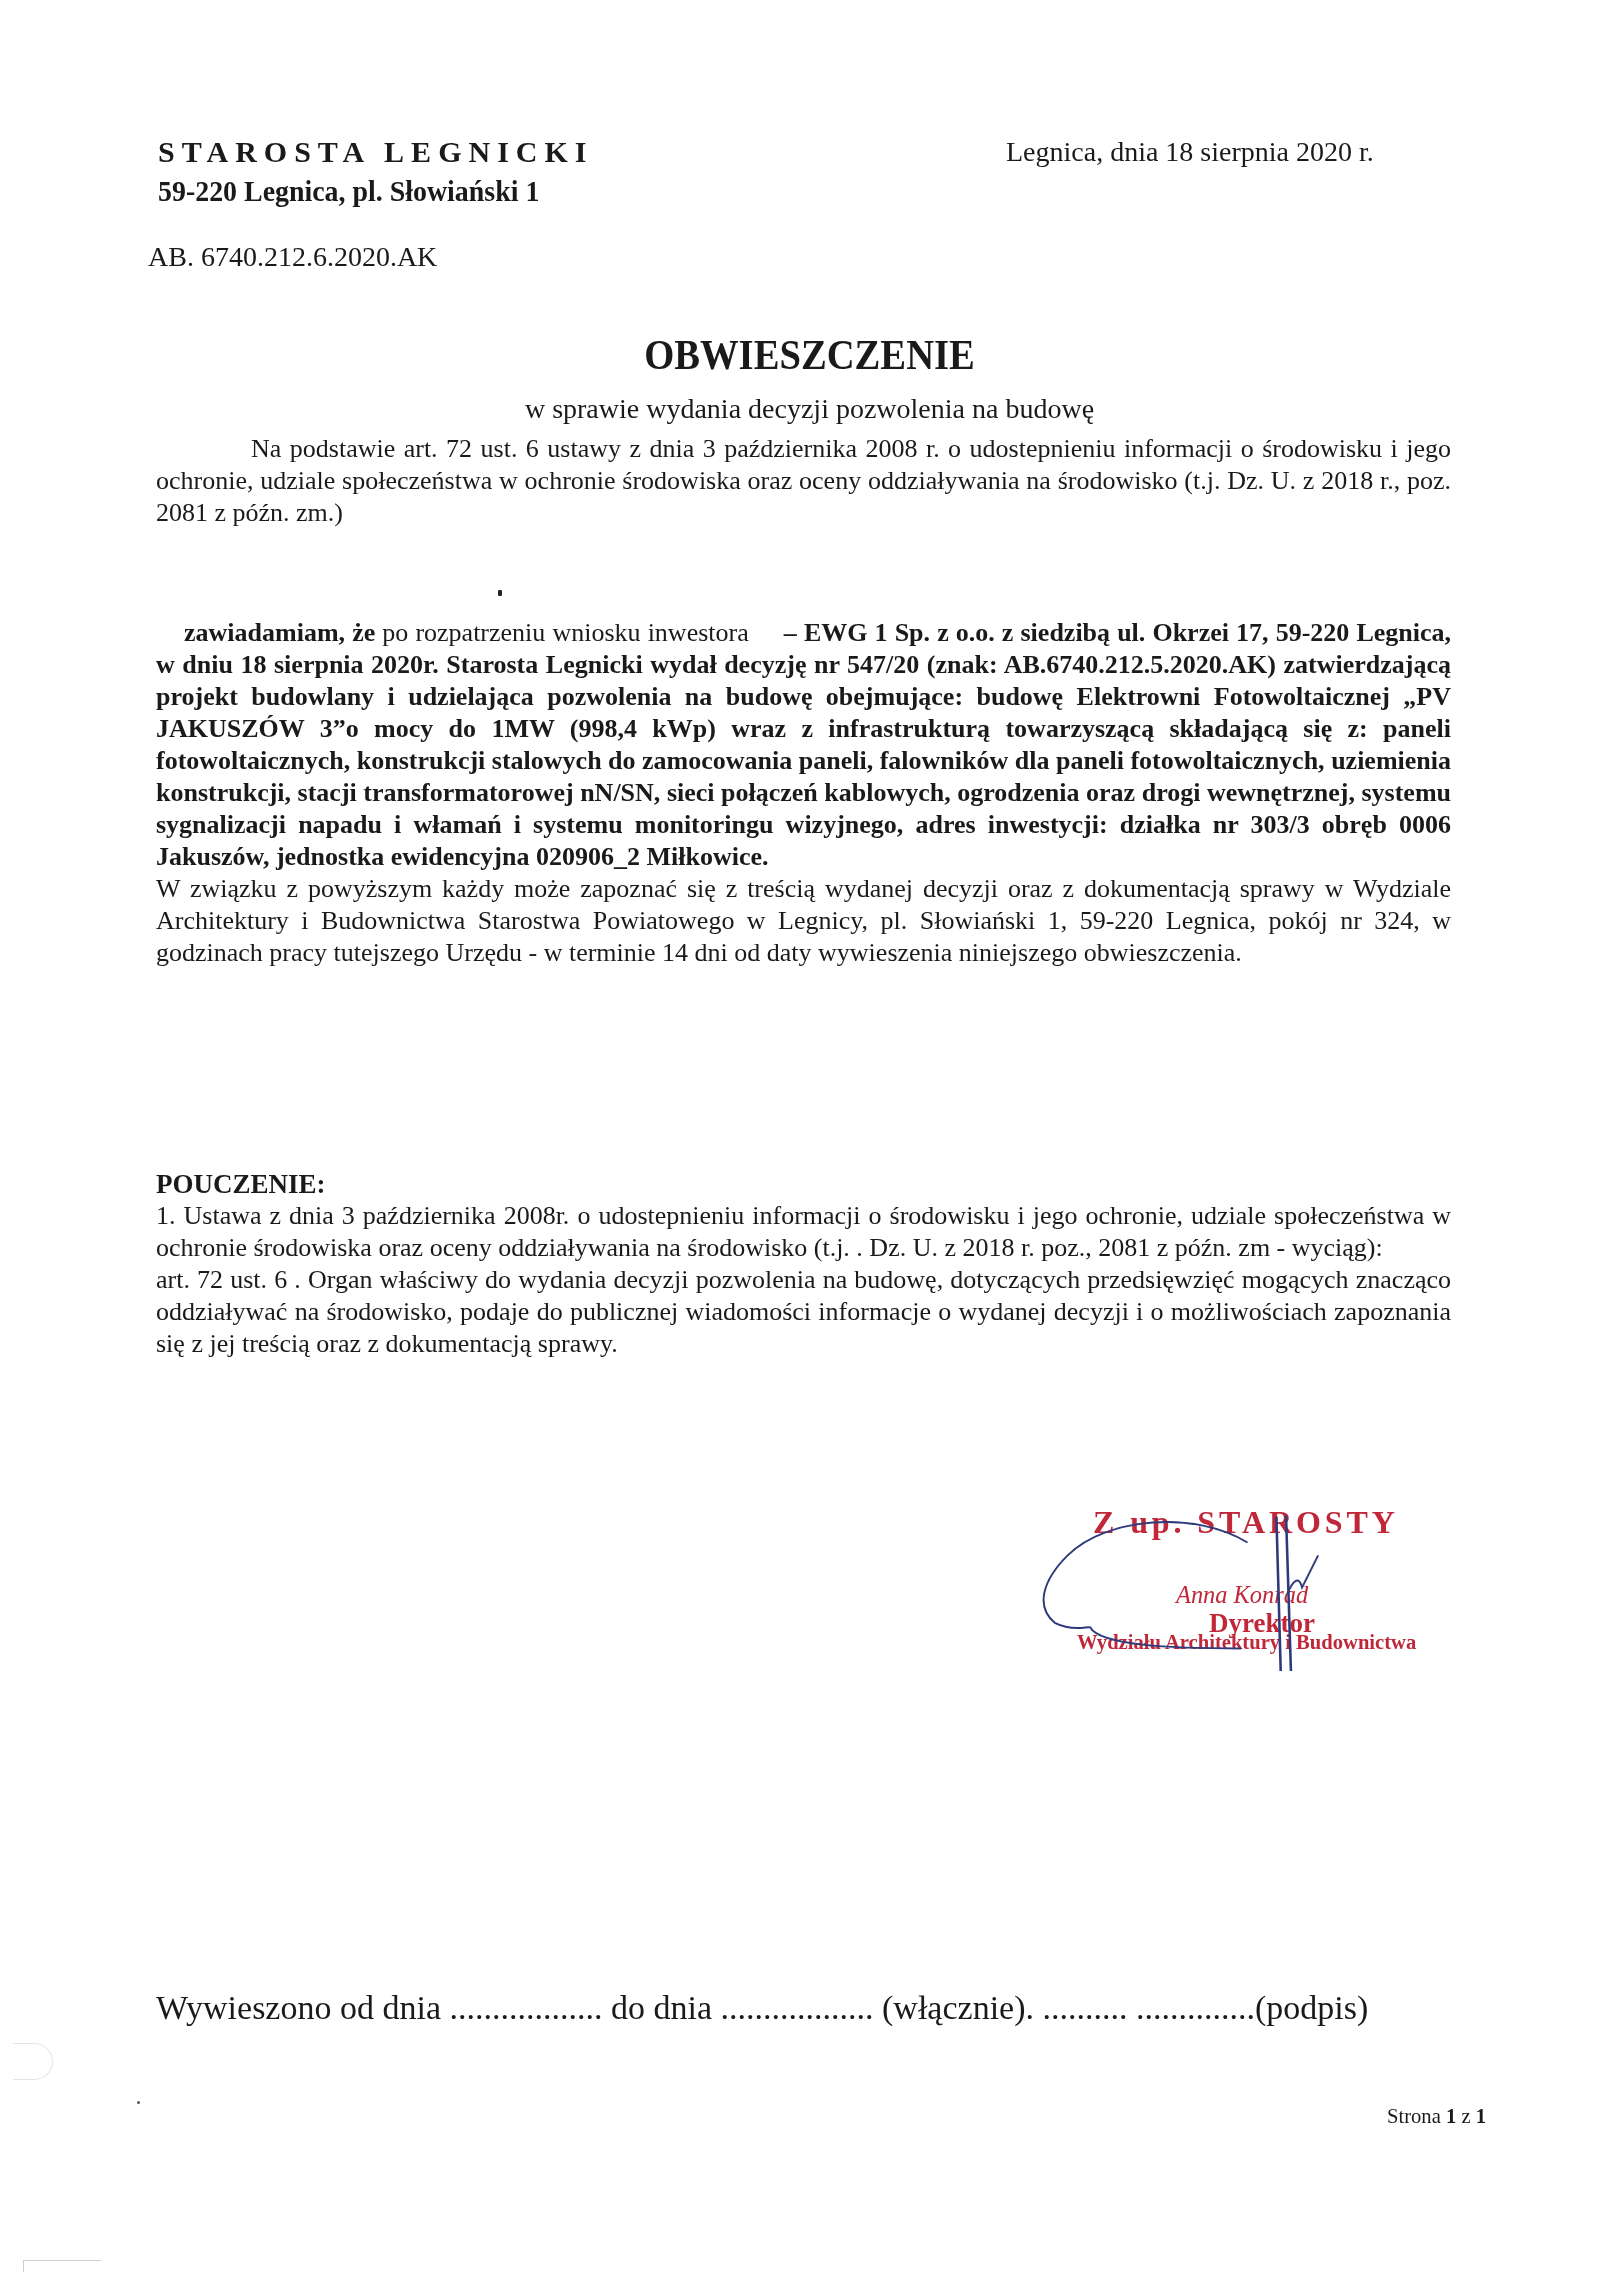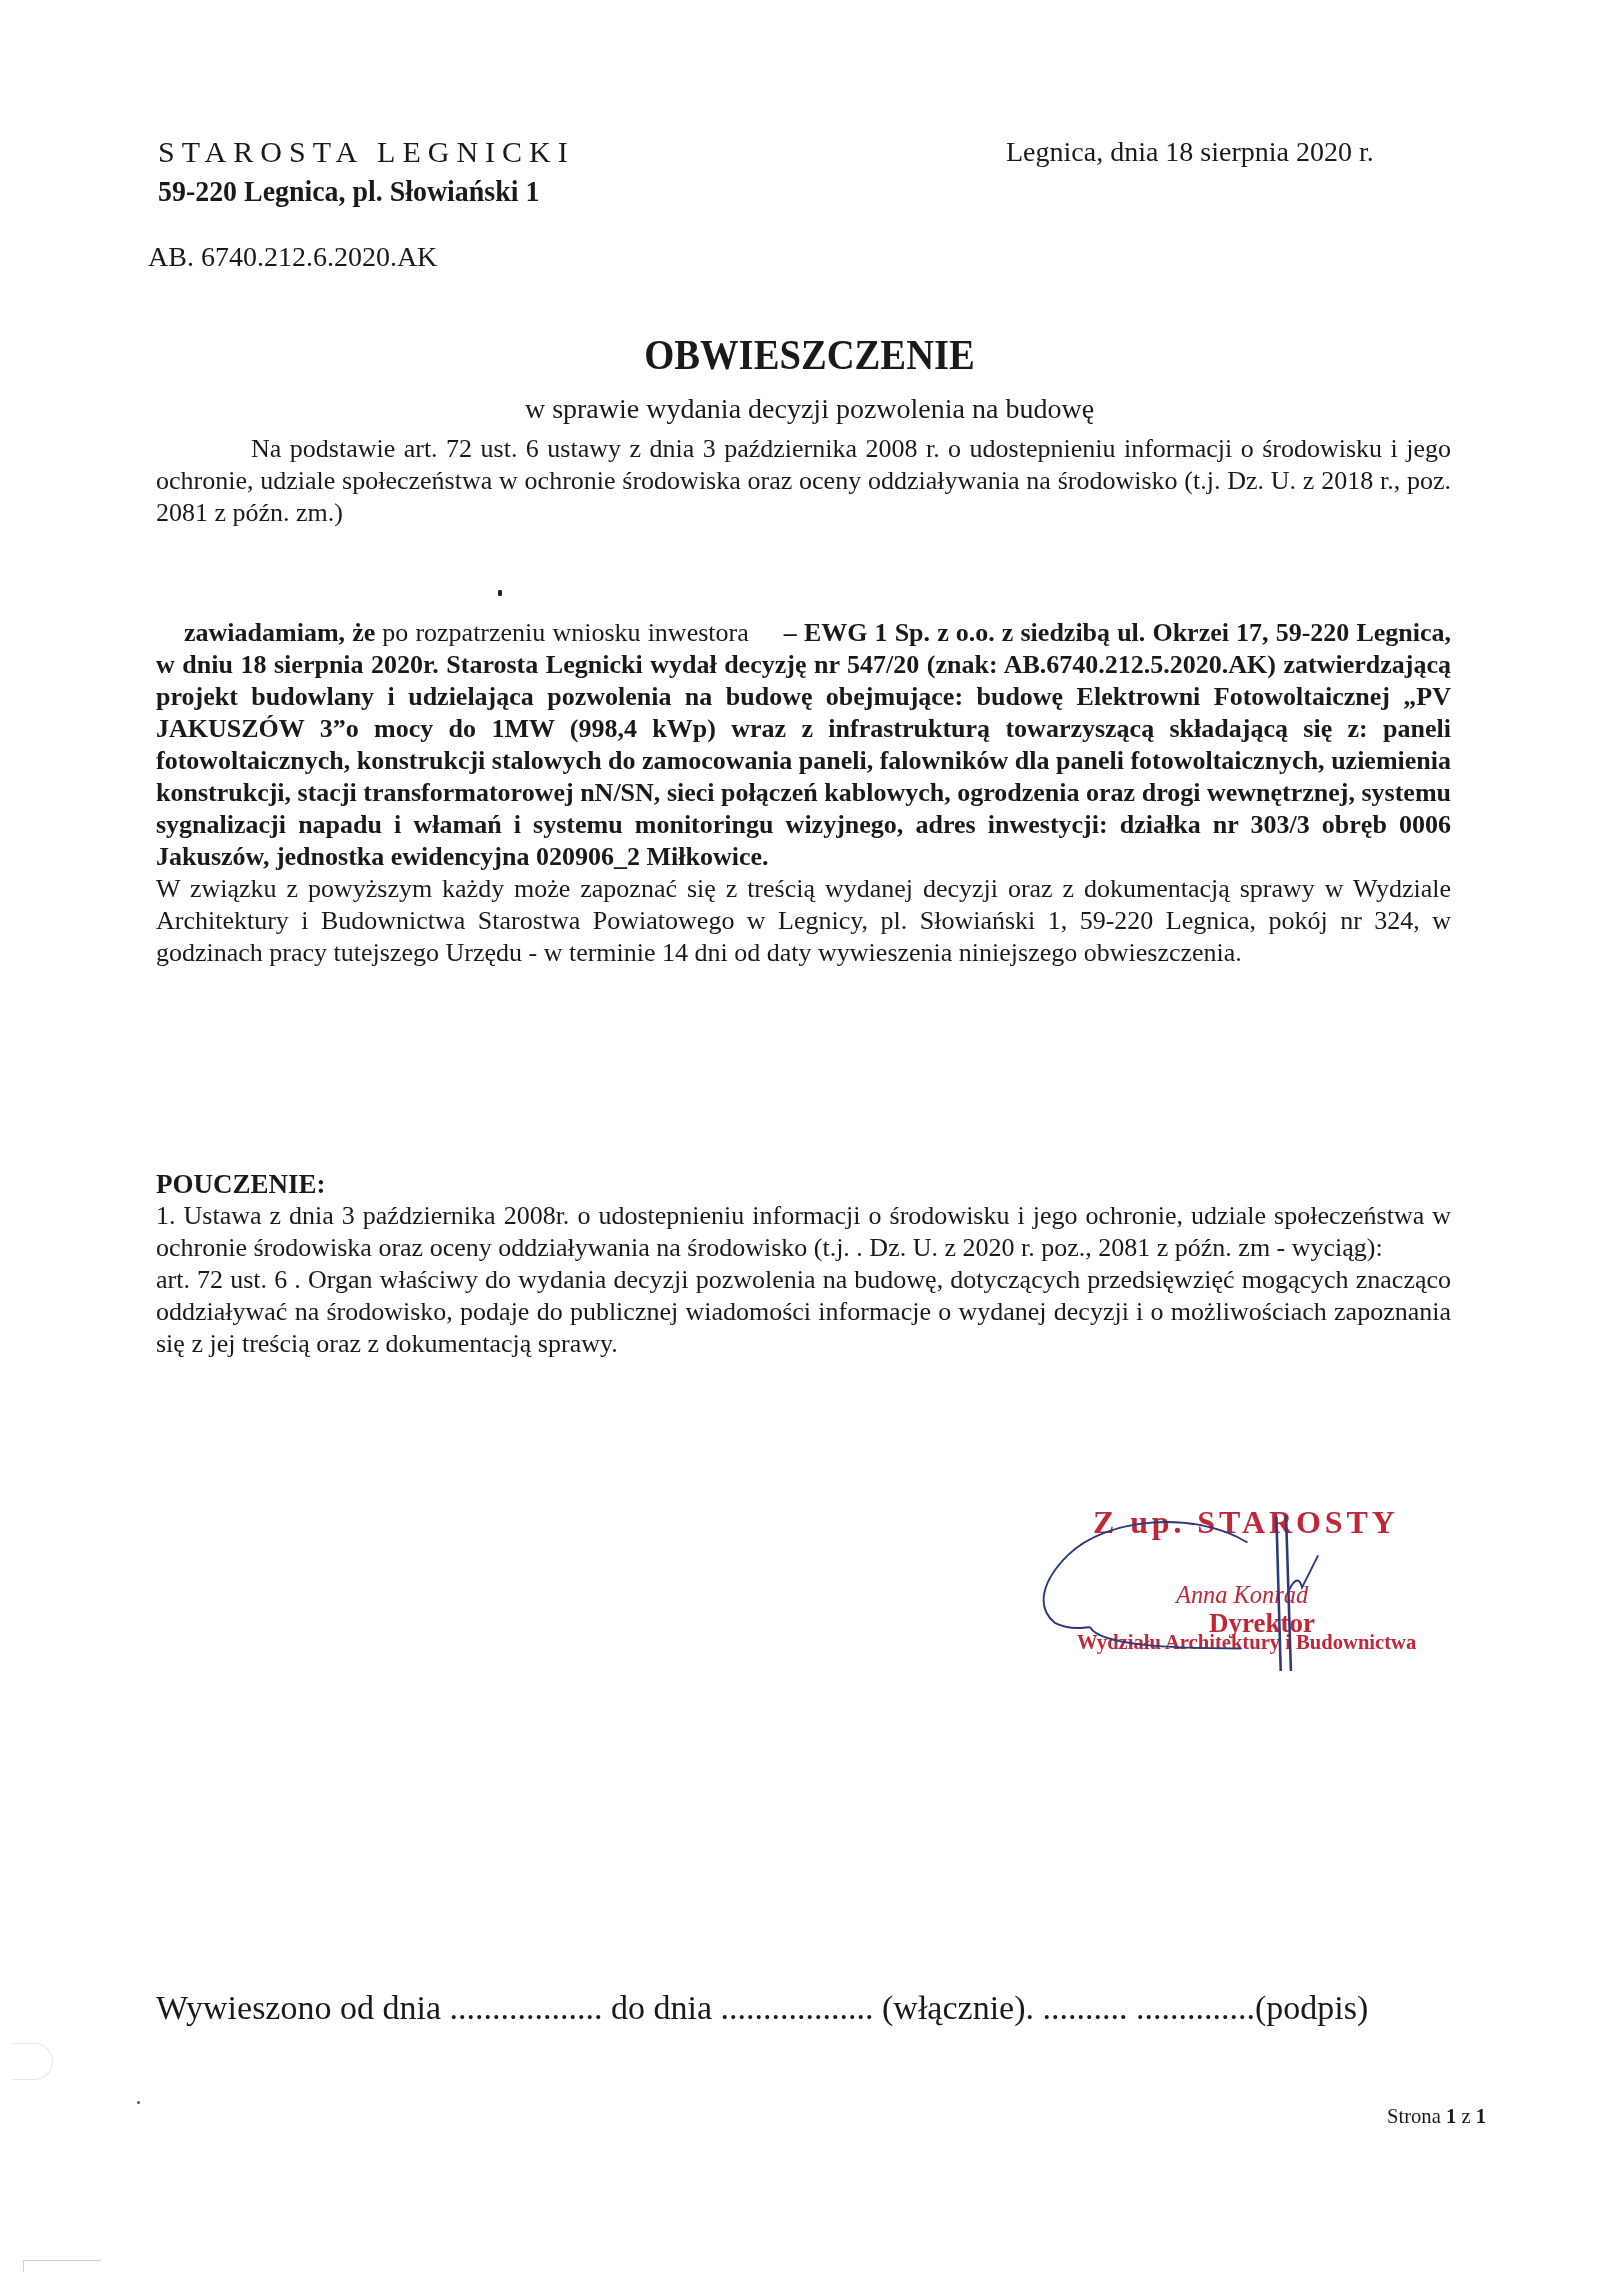--- a/index.html
+++ b/index.html
@@ -7,7 +7,7 @@
          font-family: "Liberation Serif", "DejaVu Serif", serif; color: #1a1a1a; }
   .abs { position: absolute; }
   .header-left { left: 158px; top: 132px; }
-  .office-name { font-size: 30px; font-weight: normal; letter-spacing: 7px; line-height: 39px; white-space: nowrap; }
+  .office-name { font-size: 30px; font-weight: bold; letter-spacing: 7px; line-height: 39px; white-space: nowrap; }
   .office-addr { font-size: 30px; font-weight: bold; line-height: 39px; white-space: nowrap; transform: scaleX(0.93); transform-origin: left; }
   .ref-number { left: 148px; top: 241px; font-size: 28px; white-space: nowrap; }
   .date { left: 1006px; top: 136px; font-size: 28px; white-space: nowrap; }

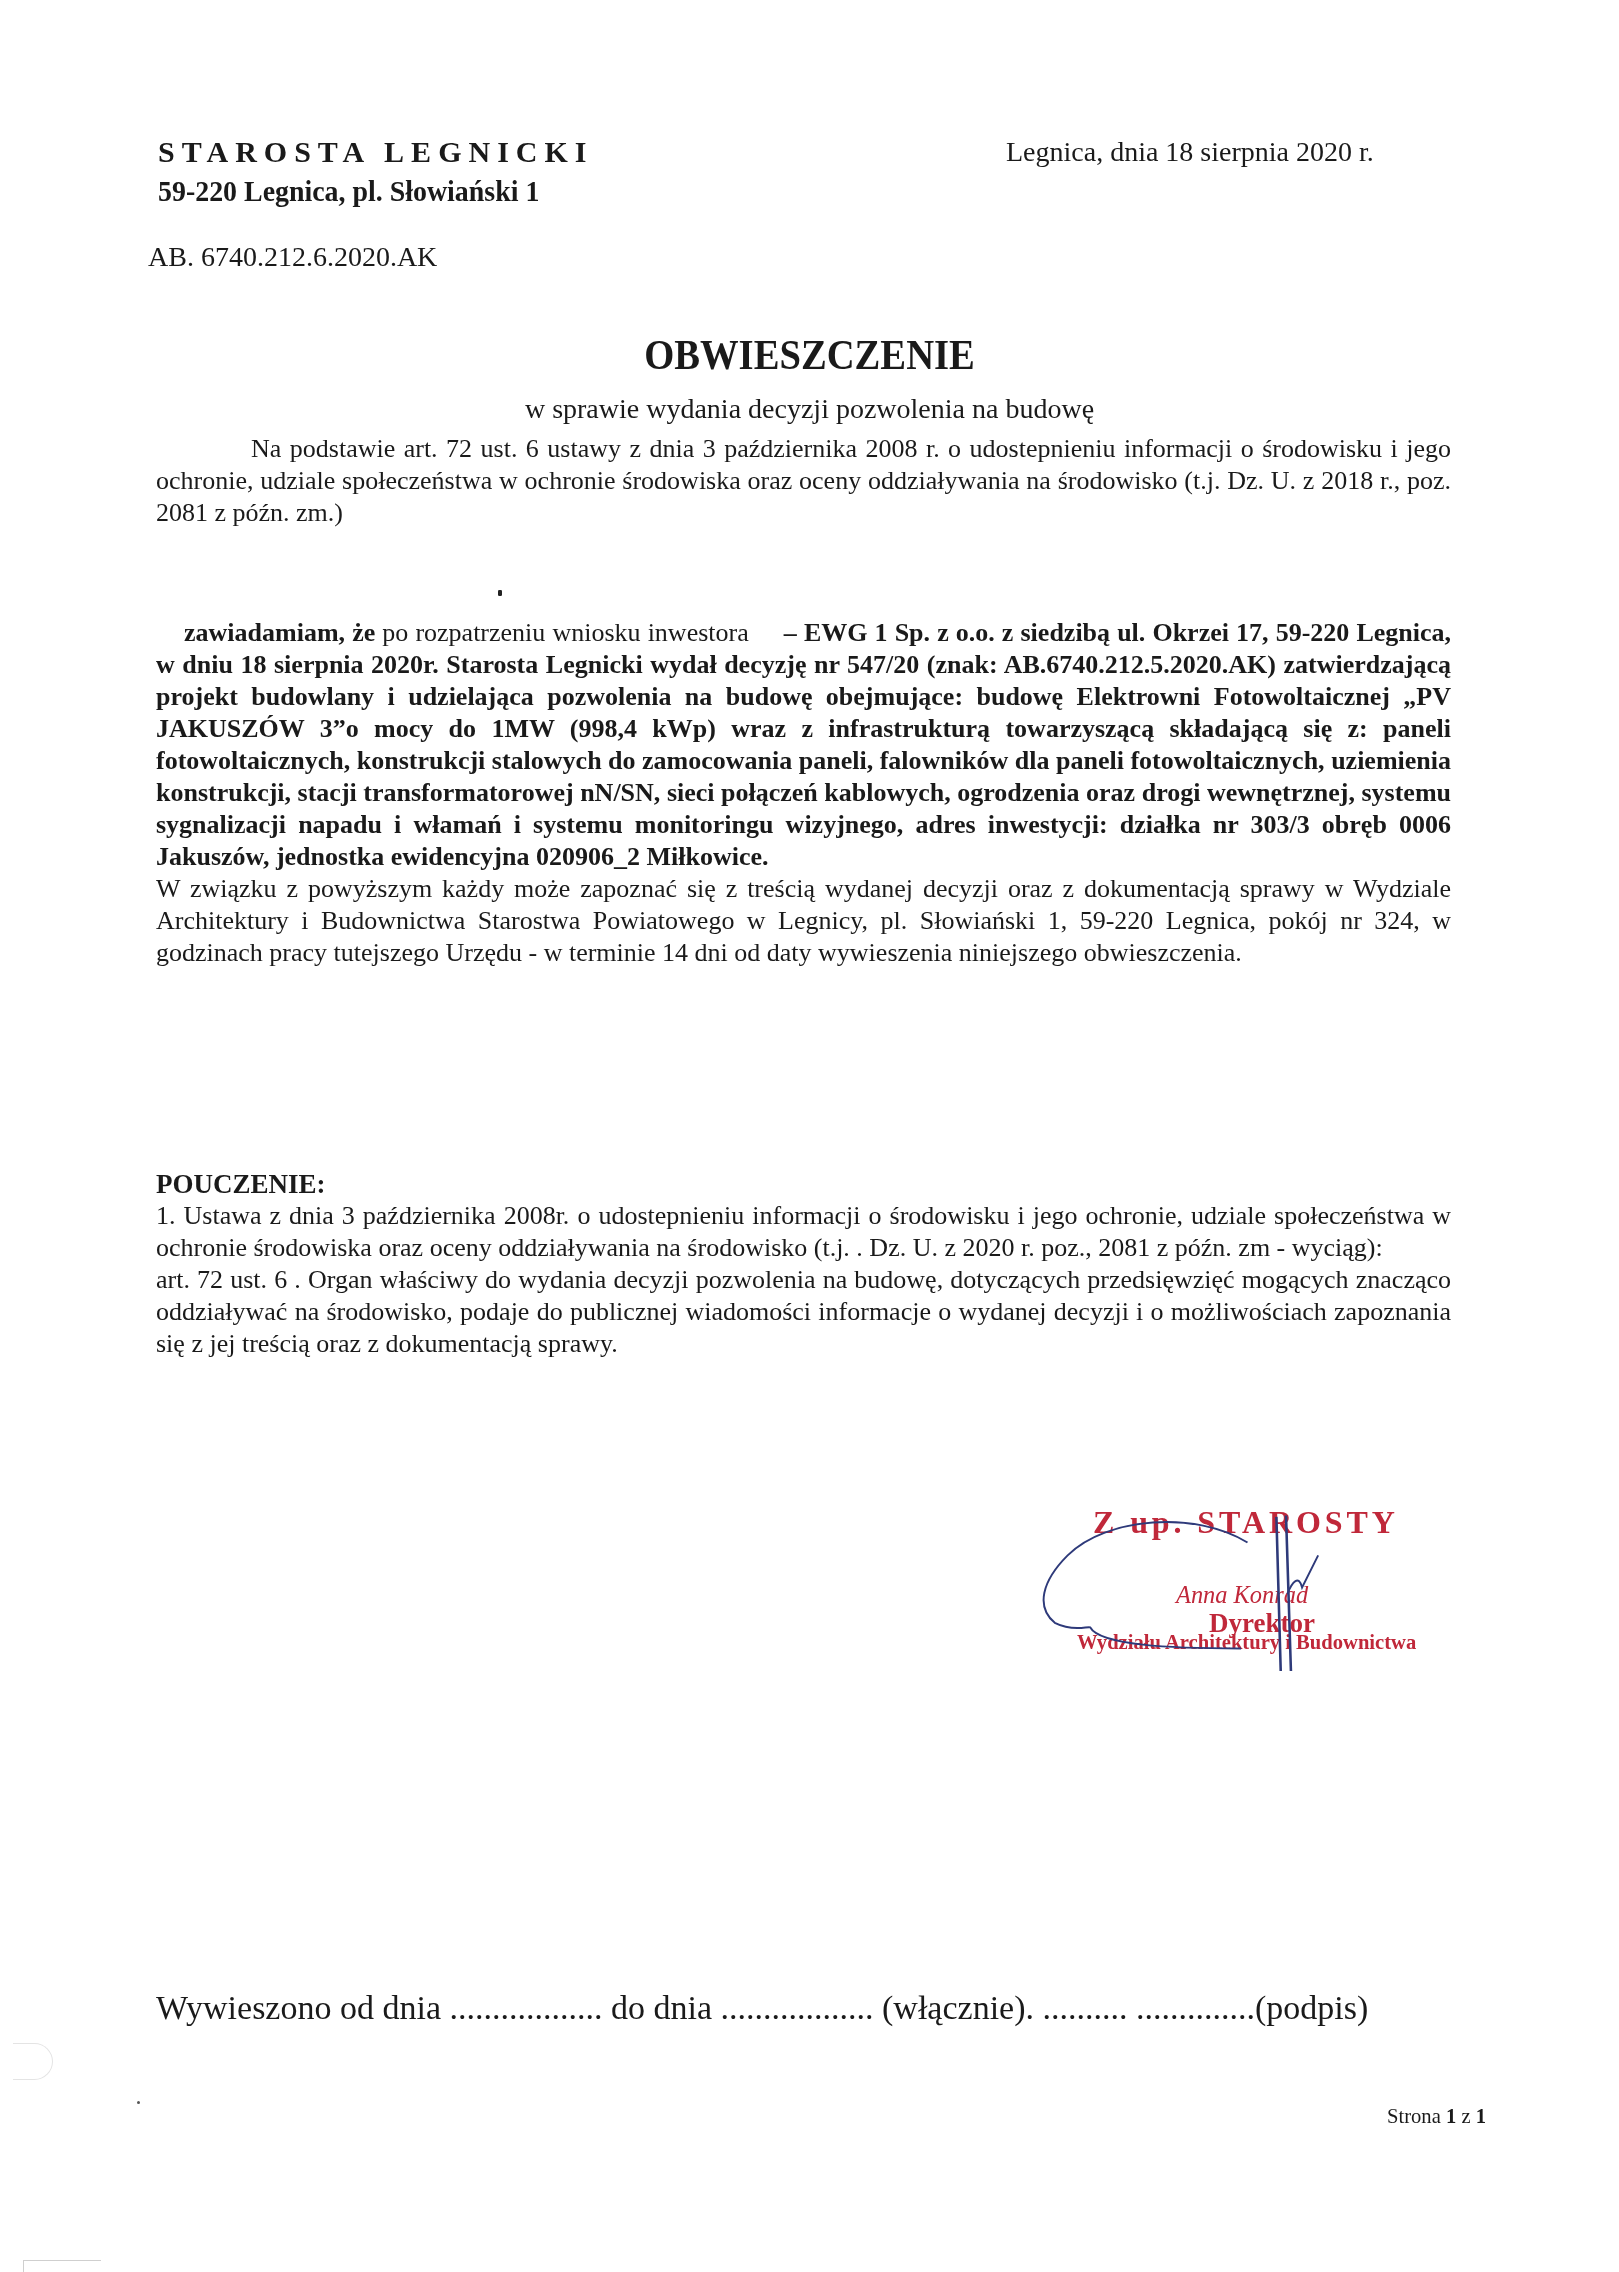--- a/index.html
+++ b/index.html
@@ -60,7 +60,7 @@
 
 <div class="abs pouczenie-heading">POUCZENIE:</div>
 <div class="abs para pouczenie-body">
-  <div>1. Ustawa z dnia 3 października 2008r. o udostepnieniu informacji o środowisku i jego ochronie, udziale społeczeństwa w ochronie środowiska oraz oceny oddziaływania na środowisko (t.j. . Dz. U. z 2020 r. poz., 2081 z późn. zm - wyciąg):</div>
+  <div>1. Ustawa z dnia 3 października 2008r. o udostepnieniu informacji o środowisku i jego ochronie, udziale społeczeństwa w ochronie środowiska oraz oceny oddziaływania na środowisko (t.j. . Dz. U. z 2018 r. poz., 2081 z późn. zm - wyciąg):</div>
   <div>art. 72 ust. 6 . Organ właściwy do wydania decyzji pozwolenia na budowę, dotyczących przedsięwzięć mogących znacząco oddziaływać na środowisko, podaje do publicznej wiadomości informacje o wydanej decyzji i o możliwościach zapoznania się z jej treścią oraz z dokumentacją sprawy.</div>
 </div>
 

